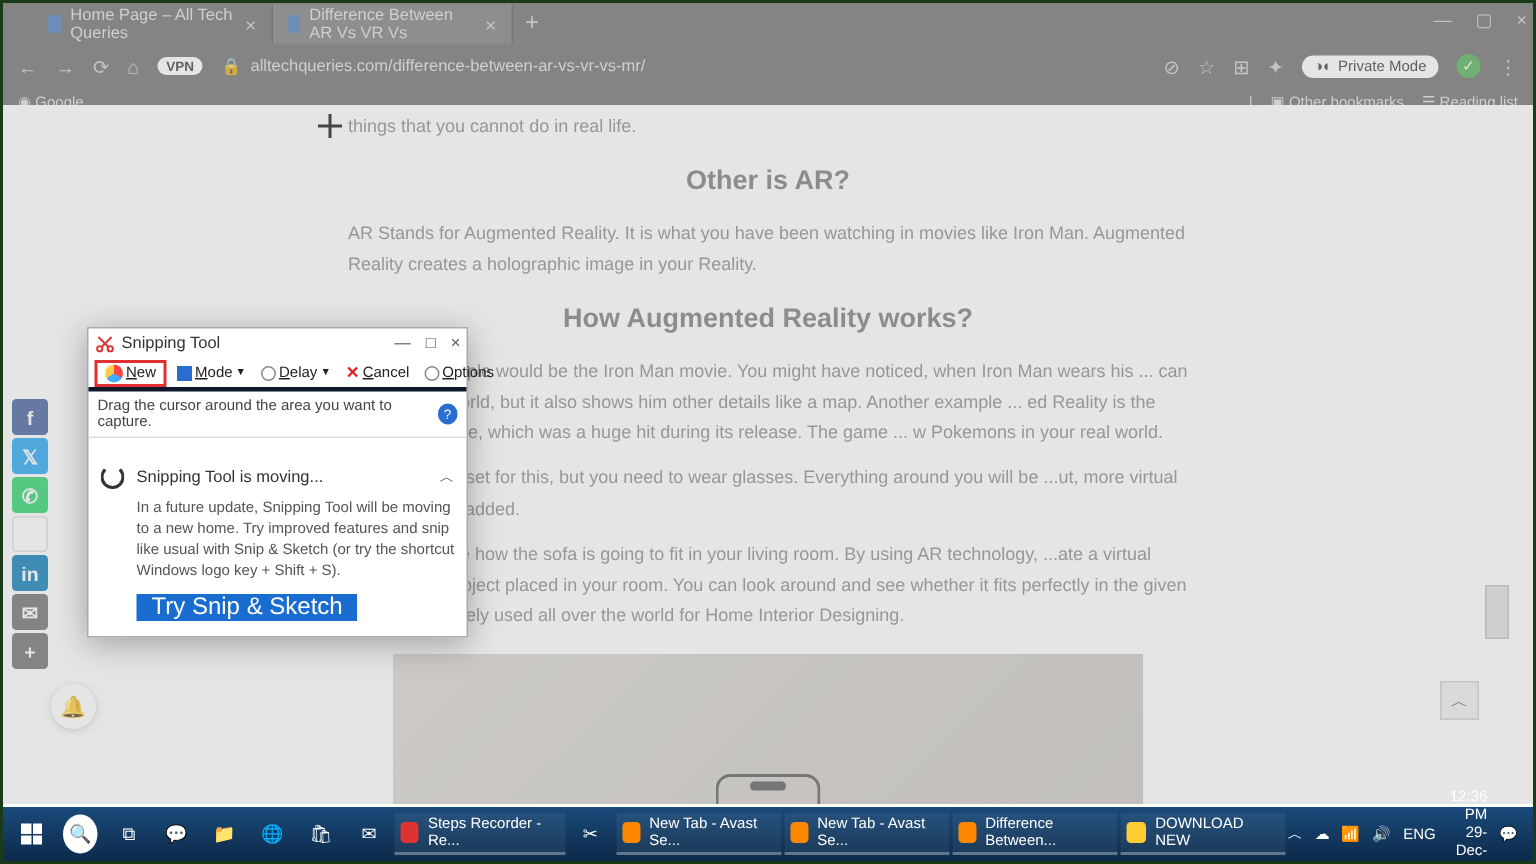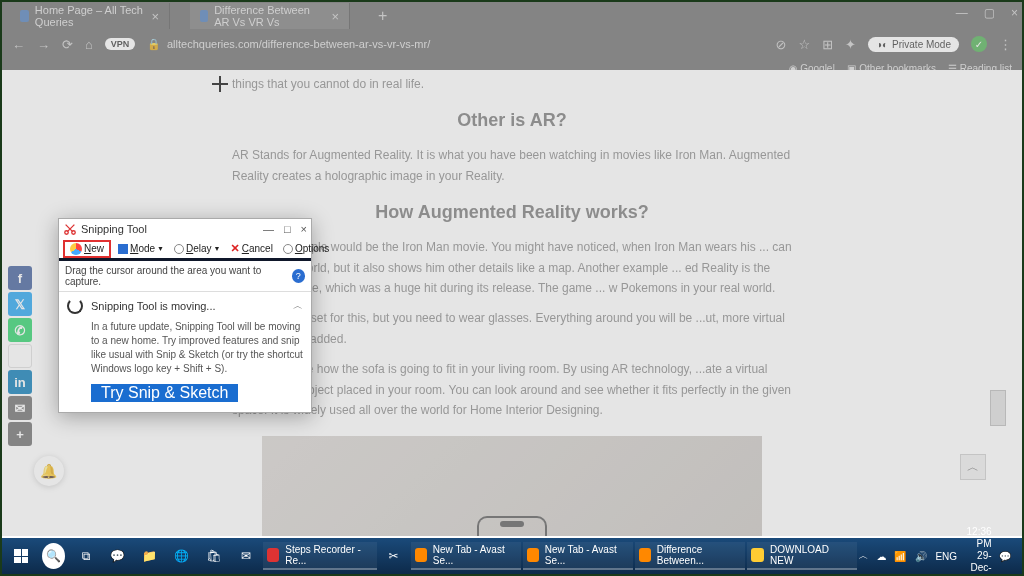--- a/index.html
+++ b/index.html
@@ -7,7 +7,7 @@
 
 
 .browser-chrome { background: #6b6b6b; height: 68px; position: relative; }
-.tab-bar { display: flex; align-items: center; height: 28px; padding-left: 8px; gap: 20px; }
+.tab-bar { display: flex; align-items: center; height: 28px; padding-left: 20px; }
 .tab { display: flex; align-items: center; height: 26px; padding: 0 10px; font-size: 11px; color: #ddd; border-right: 1px solid #555; gap: 6px; min-width: 140px; max-width: 160px; }
 .tab.active { background: #7a7a7a; }
 .tab .favicon { width: 12px; height: 12px; background: #4a7ab8; border-radius: 2px; display: inline-block; }

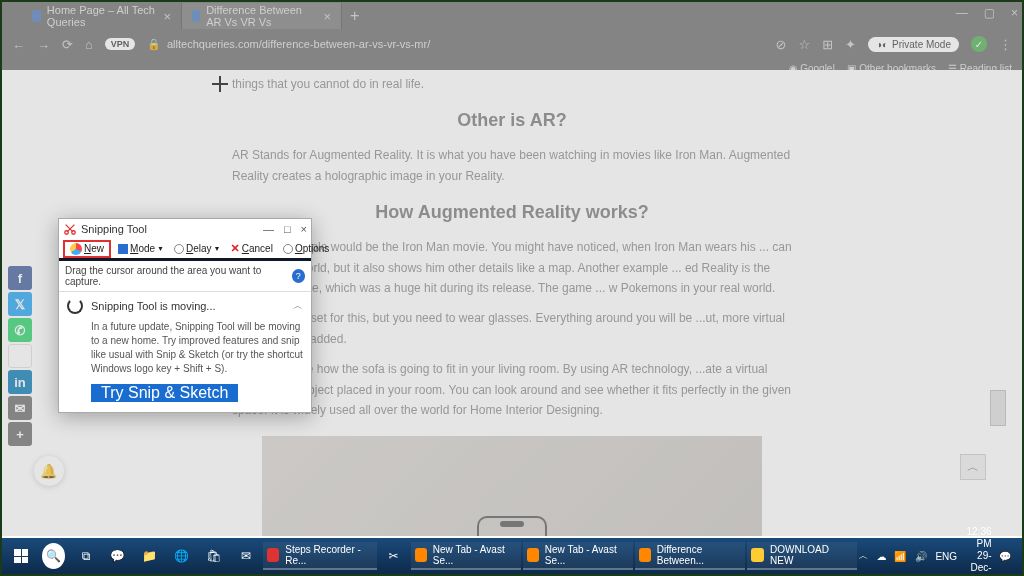--- a/index.html
+++ b/index.html
@@ -23,7 +23,7 @@
 .private-badge { background: #fff; color: #333; border-radius: 10px; padding: 2px 8px; font-size: 10px; display: flex; align-items: center; gap: 4px; }
 .check-badge { width: 16px; height: 16px; border-radius: 50%; background: #4caf50; color: #fff; display: flex; align-items: center; justify-content: center; font-size: 10px; }
 
-.bookmark-bar { display: flex; align-items: center; height: 20px; padding: 0 10px; font-size: 10px; color: #ddd; justify-content: flex-end; }
+.bookmark-bar { display: flex; align-items: center; height: 20px; padding: 0 10px; font-size: 10px; color: #ddd; justify-content: space-between; }
 .bookmark-bar .left { display: flex; gap: 8px; align-items: center; }
 .bookmark-bar .right { display: flex; gap: 12px; align-items: center; }
 

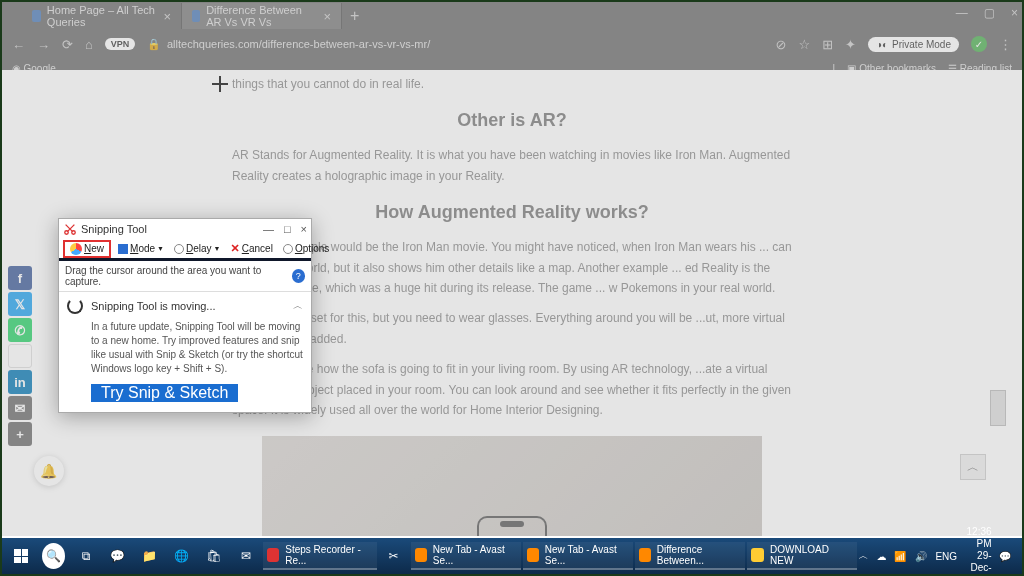--- a/index.html
+++ b/index.html
@@ -74,7 +74,7 @@
 .snip-hint { padding: 4px 6px; font-size: 10px; color: #444; display:flex; align-items:center; justify-content:space-between; }
 .snip-hint .help { width:14px; height:14px; border-radius:50%; background:#2a6dd0; color:#fff; display:flex; align-items:center; justify-content:center; font-size:9px; }
 .snip-info { border-top: 1px solid #ddd; padding: 6px 8px 10px; }
-.snip-info-head { display: flex; align-items: center; gap: 8px; font-size: 11px; color: #333; margin-bottom: 6px; }
+.snip-info-head { display: flex; align-items: center; gap: 8px; font-size: 11px; color: #333; margin-bottom: 6px; margin-top: 12px; }
 .snip-info-head .spin { width:16px; height:16px; border:2px solid #333; border-top-color:transparent; border-radius:50%; display:inline-block; }
 .snip-info-head .chev { margin-left:auto; color:#555; font-size:10px; }
 .snip-info-body { font-size: 10px; color: #555; line-height: 1.4; padding-left: 24px; margin-bottom: 8px; }

